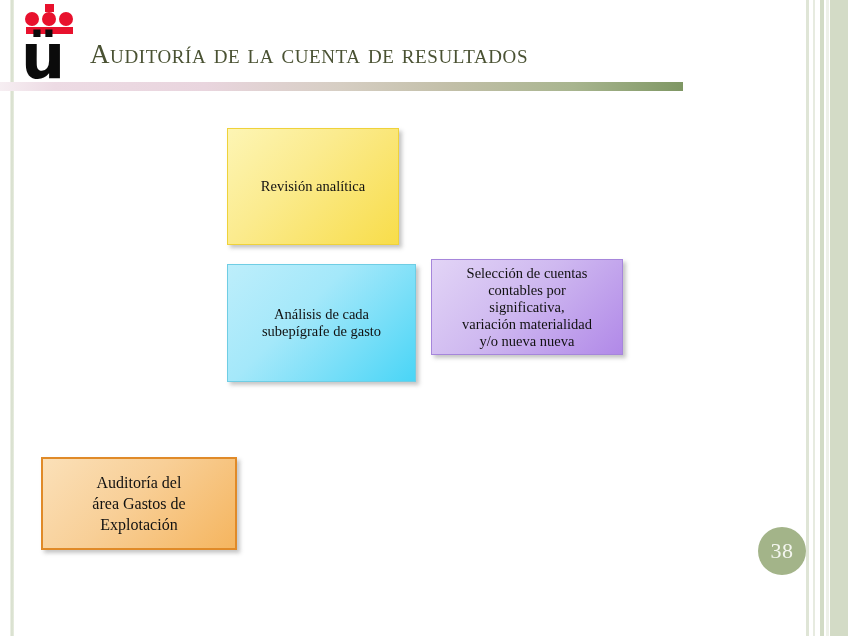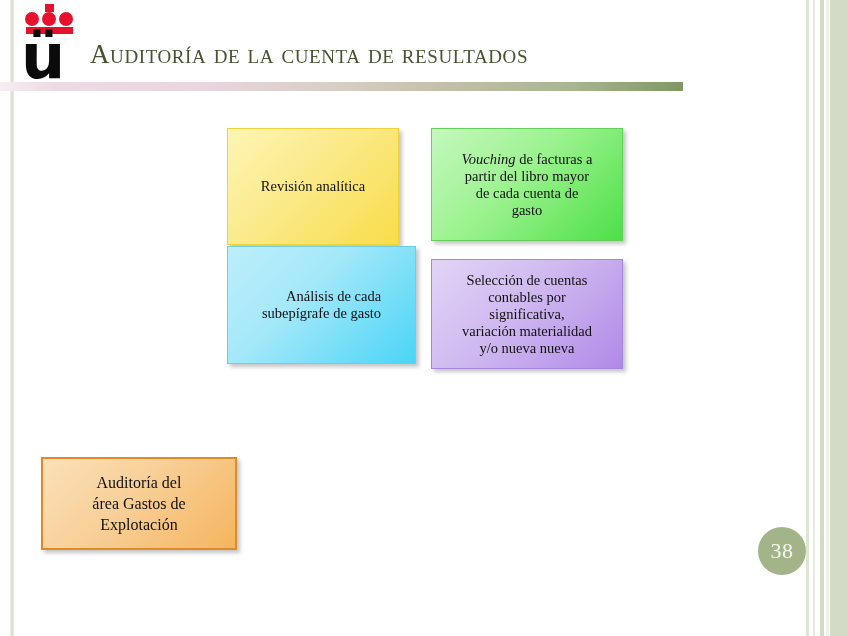--- a/index.html
+++ b/index.html
@@ -222,9 +222,6 @@
     <span class="txt"><span>Revisión analítica</span></span>
   </div>
 
-  <div class="box box-green">
-    <span class="txt"><i>Vouching</i><span> de facturas a</span><br><span>partir del libro mayor</span><br><span>de cada cuenta de</span><br><span>gasto</span></span>
-  </div>
 
   <div class="box box-cyan">
     <span class="txt"><span>Análisis de cada</span><br><span>subepígrafe de gasto</span></span>

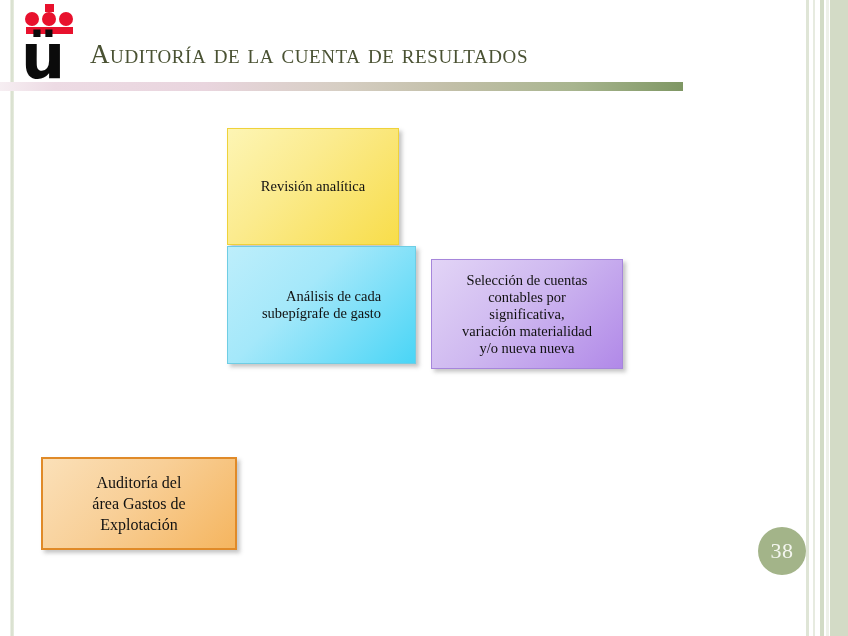--- a/index.html
+++ b/index.html
@@ -155,7 +155,7 @@
     text-align: right;
   }
   .box-purple {
-    left: 431px; top: 259px; width: 192px; height: 110px;
+    left: 431px; top: 259px; width: 192px; height: 96px;
     background: linear-gradient(135deg, #e2d4f6 0%, #cfb9f0 45%, #b189e8 100%);
     border: 1px solid #a686db;
   }

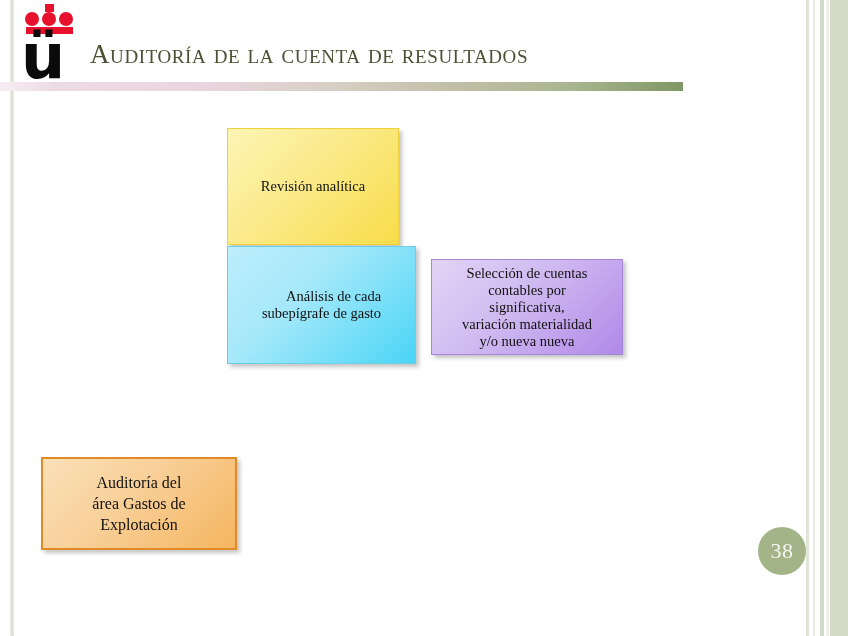--- a/index.html
+++ b/index.html
@@ -149,10 +149,9 @@
     border: 1px solid #62cf5a;
   }
   .box-cyan {
-    left: 227px; top: 246px; width: 189px; height: 118px;
+    left: 227px; top: 264px; width: 189px; height: 118px;
     background: linear-gradient(135deg, #bdeefb 0%, #a4e8fa 40%, #4ad5f6 100%);
     border: 1px solid #6fcde4;
-    text-align: right;
   }
   .box-purple {
     left: 431px; top: 259px; width: 192px; height: 96px;

